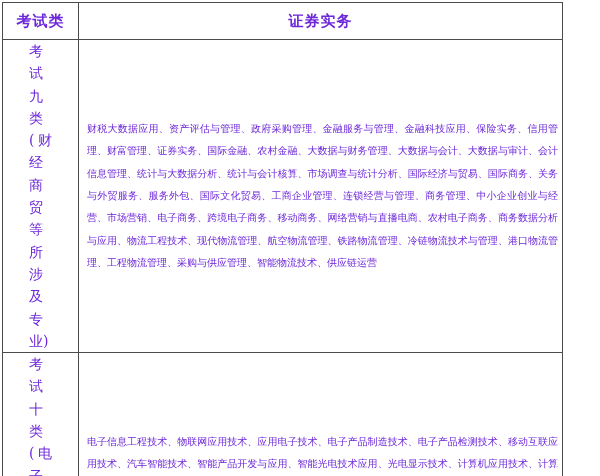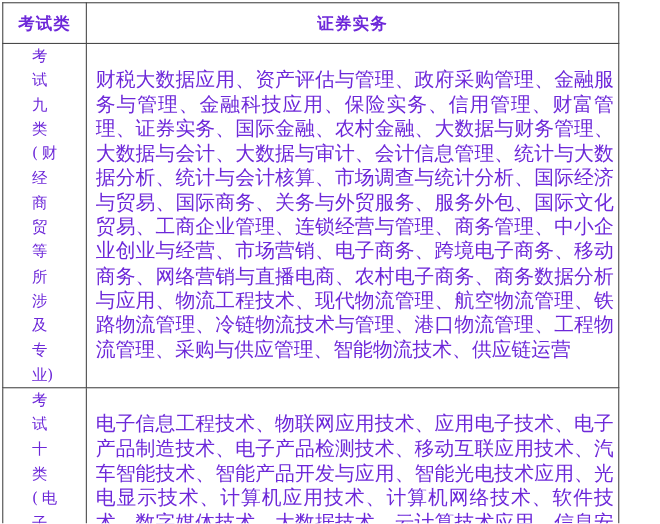--- a/index.html
+++ b/index.html
@@ -48,7 +48,7 @@
   }
   td.majors-cell {
     padding: 4px 4px 4px 8px;
-    font-size: 18px;
+    font-size: 10px;
     line-height: 22.3px;
     text-align: justify;
   }

